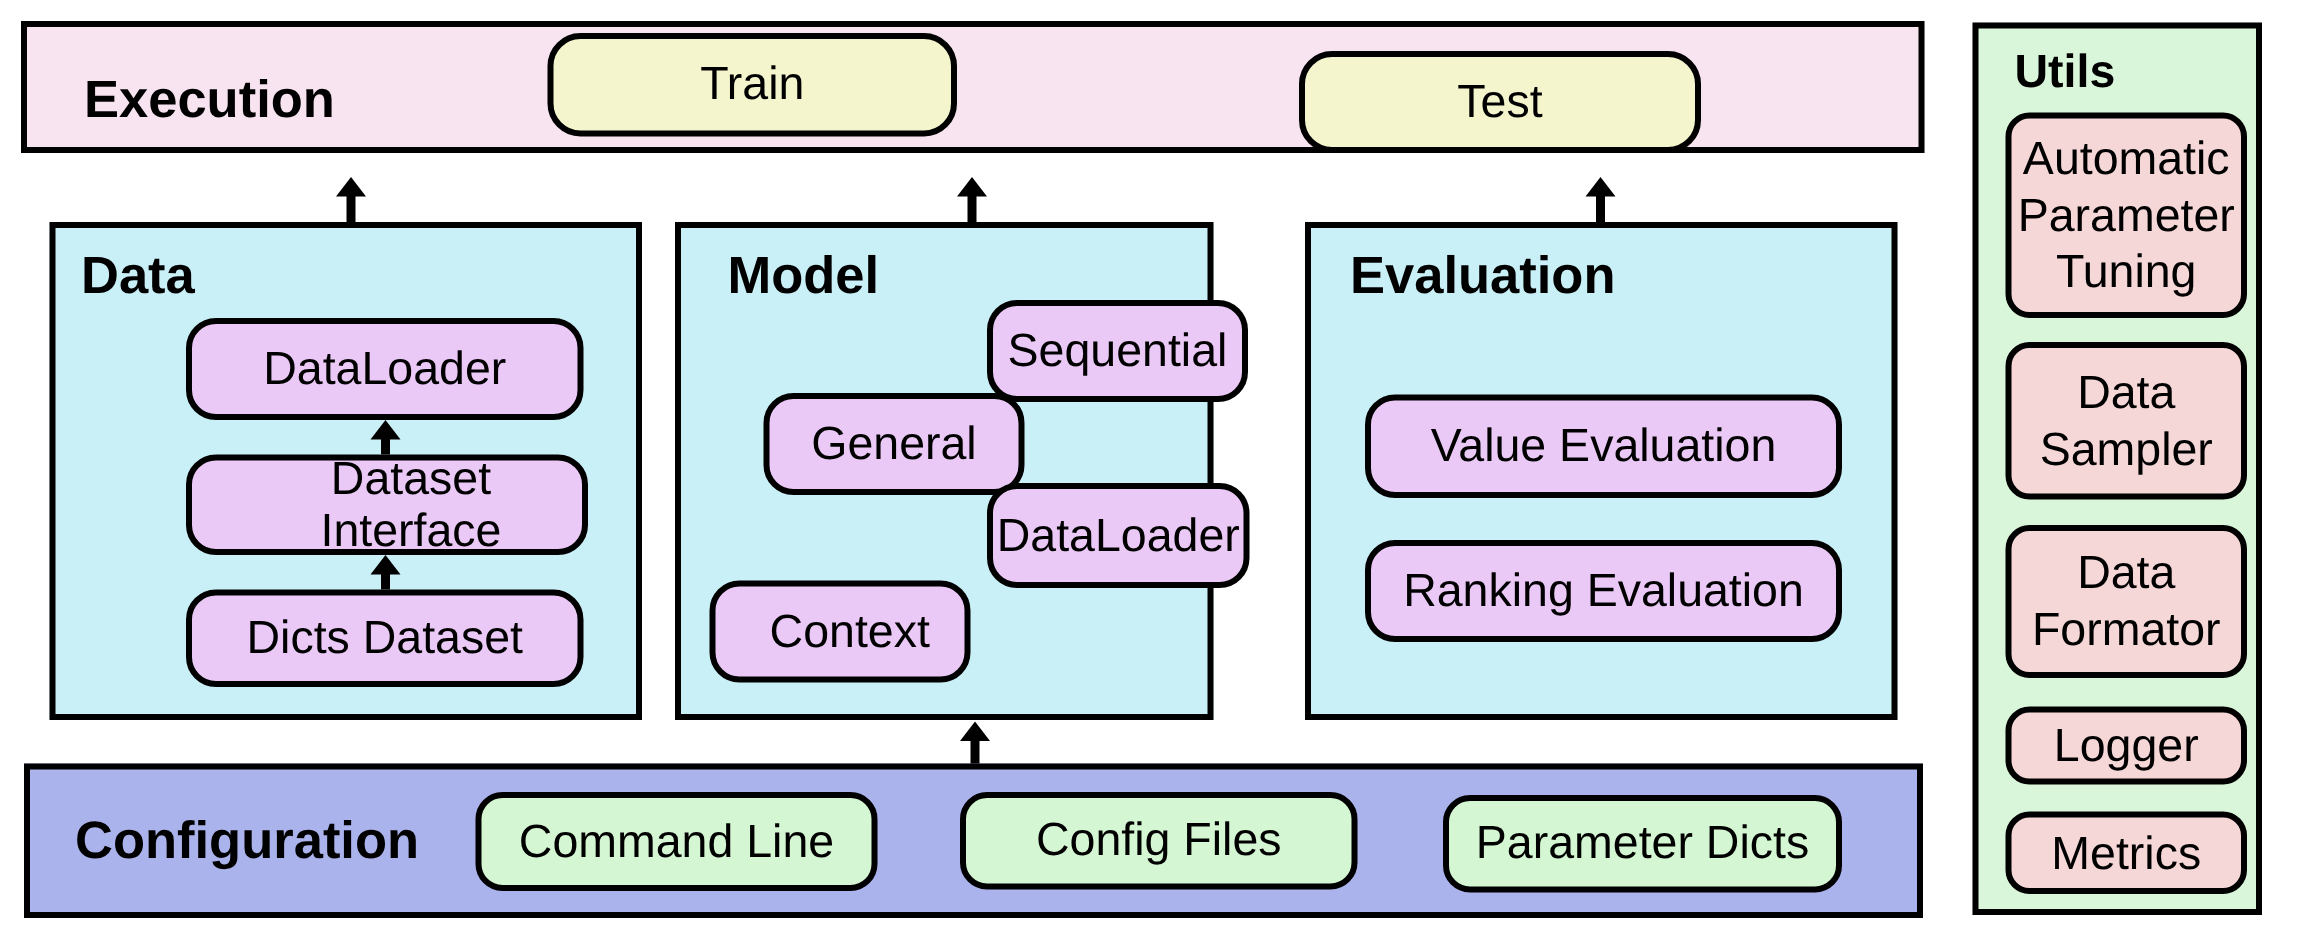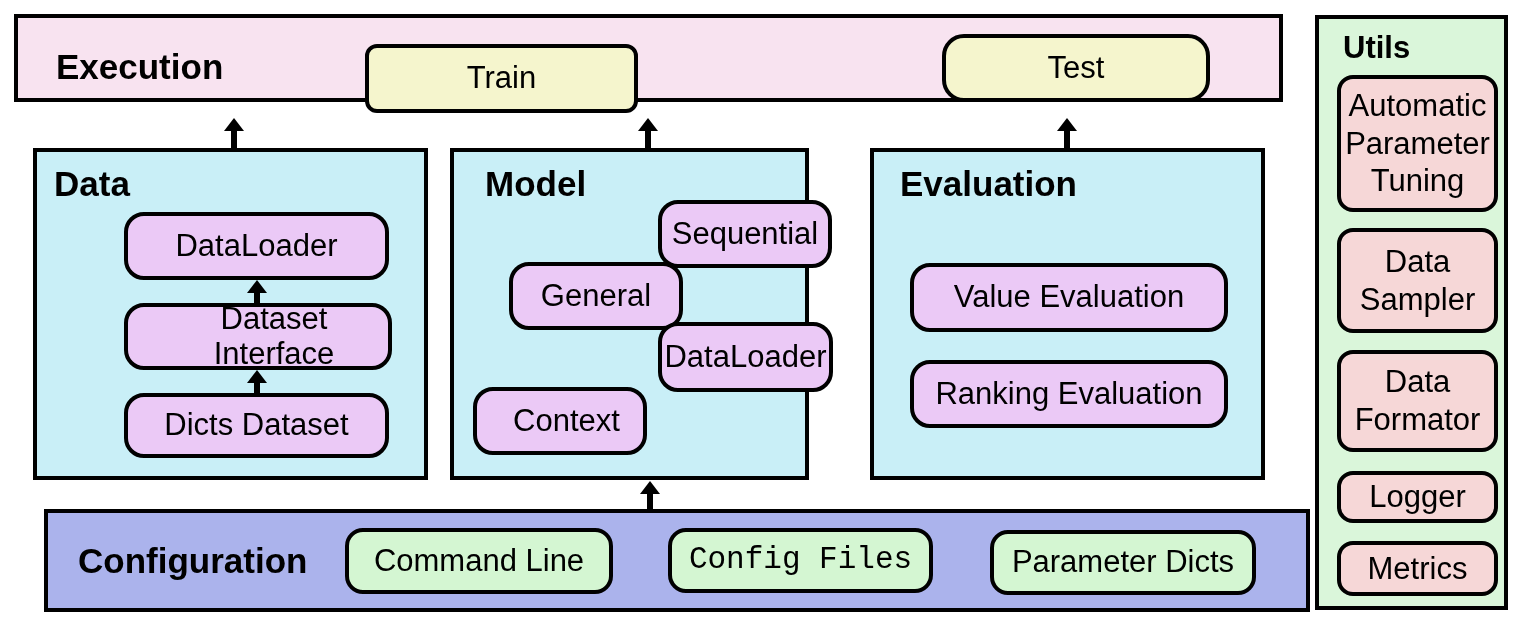--- a/index.html
+++ b/index.html
@@ -48,7 +48,7 @@
 
   <section class="panel exec">
     <h2 class="title" style="left:38px;top:31px;">Execution</h2>
-    <div class="pill task" style="left:347px;top:26px;width:273px;height:69px;border-radius:12px;">Train</div>
+    <div class="pill task" style="left:347px;top:4px;width:273px;height:69px;">Train</div>
     <div class="pill task" style="left:924px;top:16px;width:268px;height:68px;">Test</div>
   </section>
 

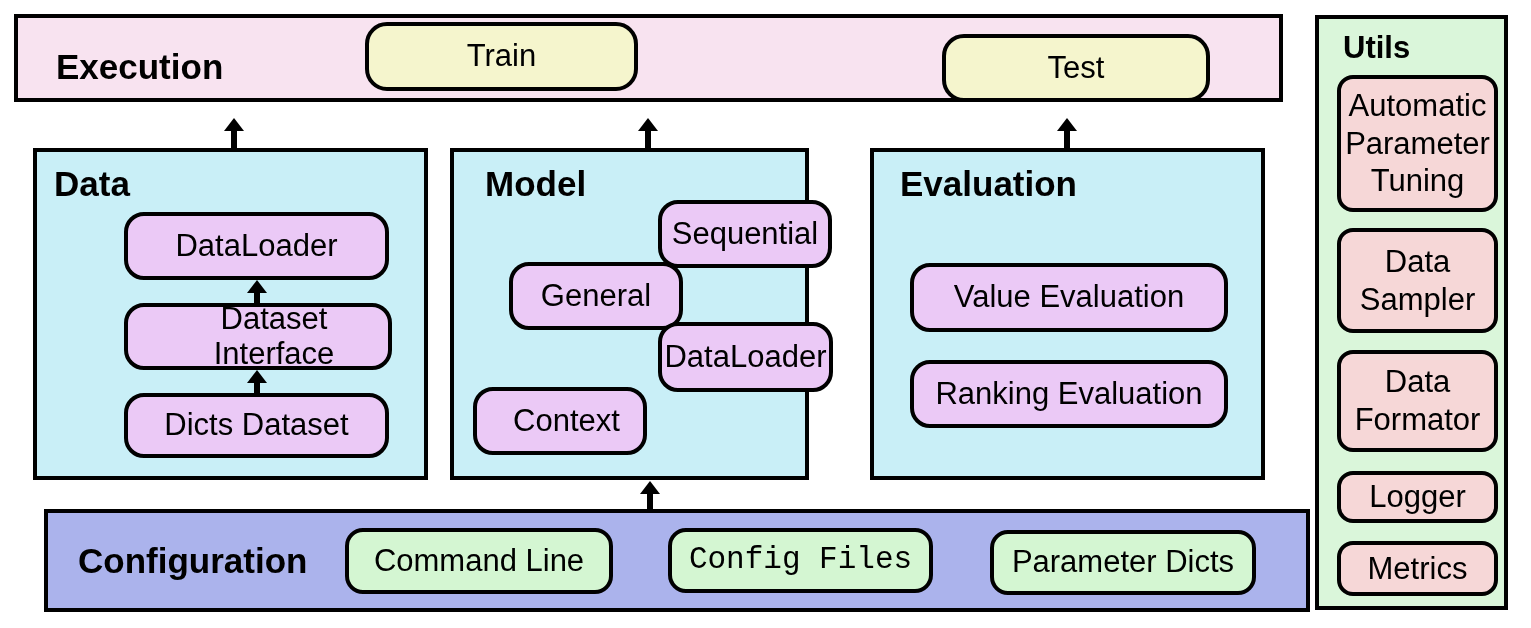--- a/index.html
+++ b/index.html
@@ -49,7 +49,7 @@
   <section class="panel exec">
     <h2 class="title" style="left:38px;top:31px;">Execution</h2>
     <div class="pill task" style="left:347px;top:4px;width:273px;height:69px;">Train</div>
-    <div class="pill task" style="left:924px;top:16px;width:268px;height:68px;">Test</div>
+    <div class="pill task" style="left:848px;top:16px;width:268px;height:68px;">Test</div>
   </section>
 
   <div class="arrow" style="left:223px;top:118px;height:30px;">

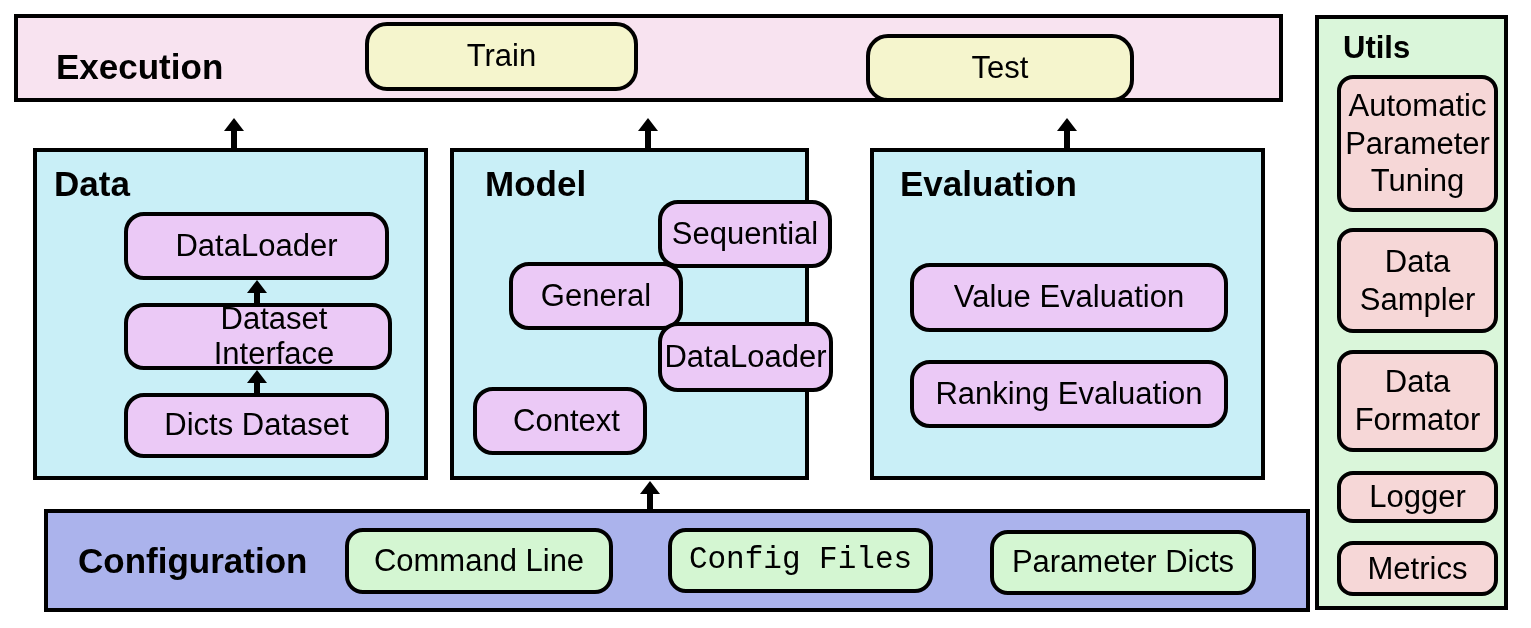--- a/index.html
+++ b/index.html
@@ -24,7 +24,7 @@
   .data-mod{left:33px;top:148px;width:395px;height:332px;background:var(--module-bg);}
   .model-mod{left:450px;top:148px;width:359px;height:332px;background:var(--module-bg);}
   .eval-mod{left:870px;top:148px;width:395px;height:332px;background:var(--module-bg);}
-  .config{left:16px;top:509px;width:1266px;height:103px;background:var(--configuration-bg);margin-left:28px;}
+  .config{left:16px;top:509px;width:1266px;height:103px;background:var(--configuration-bg);}
   .utils{left:1315px;top:15px;width:193px;height:595px;background:var(--utils-bg);}
 
   .pill{position:absolute;box-sizing:border-box;display:flex;align-items:center;justify-content:center;

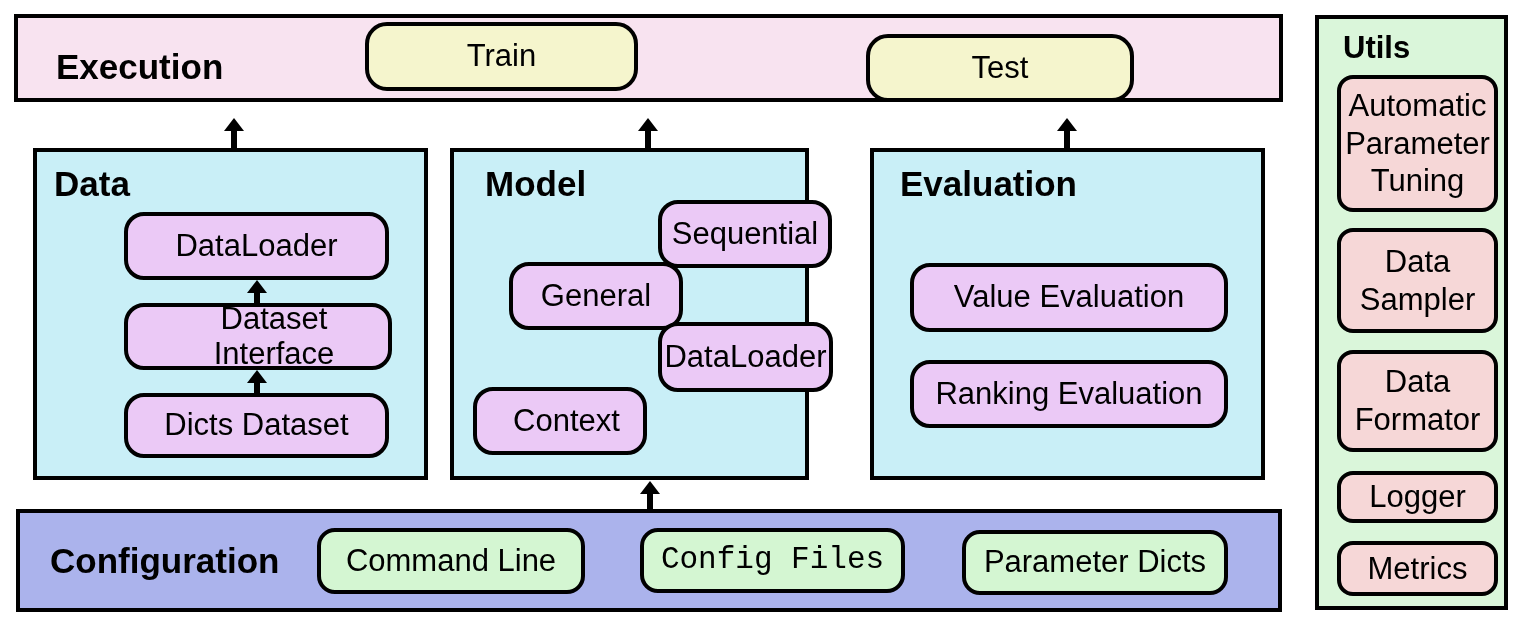--- a/index.html
+++ b/index.html
@@ -102,7 +102,7 @@
   <section class="panel config">
     <h2 class="title" style="left:30px;top:30px;">Configuration</h2>
     <div class="pill config-item" style="left:297px;top:15px;width:268px;height:66px;">Command Line</div>
-    <div class="pill config-item" style="left:620px;top:15px;width:265px;height:65px;font-family:Liberation Mono, monospace;">Config Files</div>
+    <div class="pill config-item" style="left:620px;top:15px;width:265px;height:65px;">Config Files</div>
     <div class="pill config-item" style="left:942px;top:17px;width:266px;height:65px;">Parameter Dicts</div>
   </section>
 

